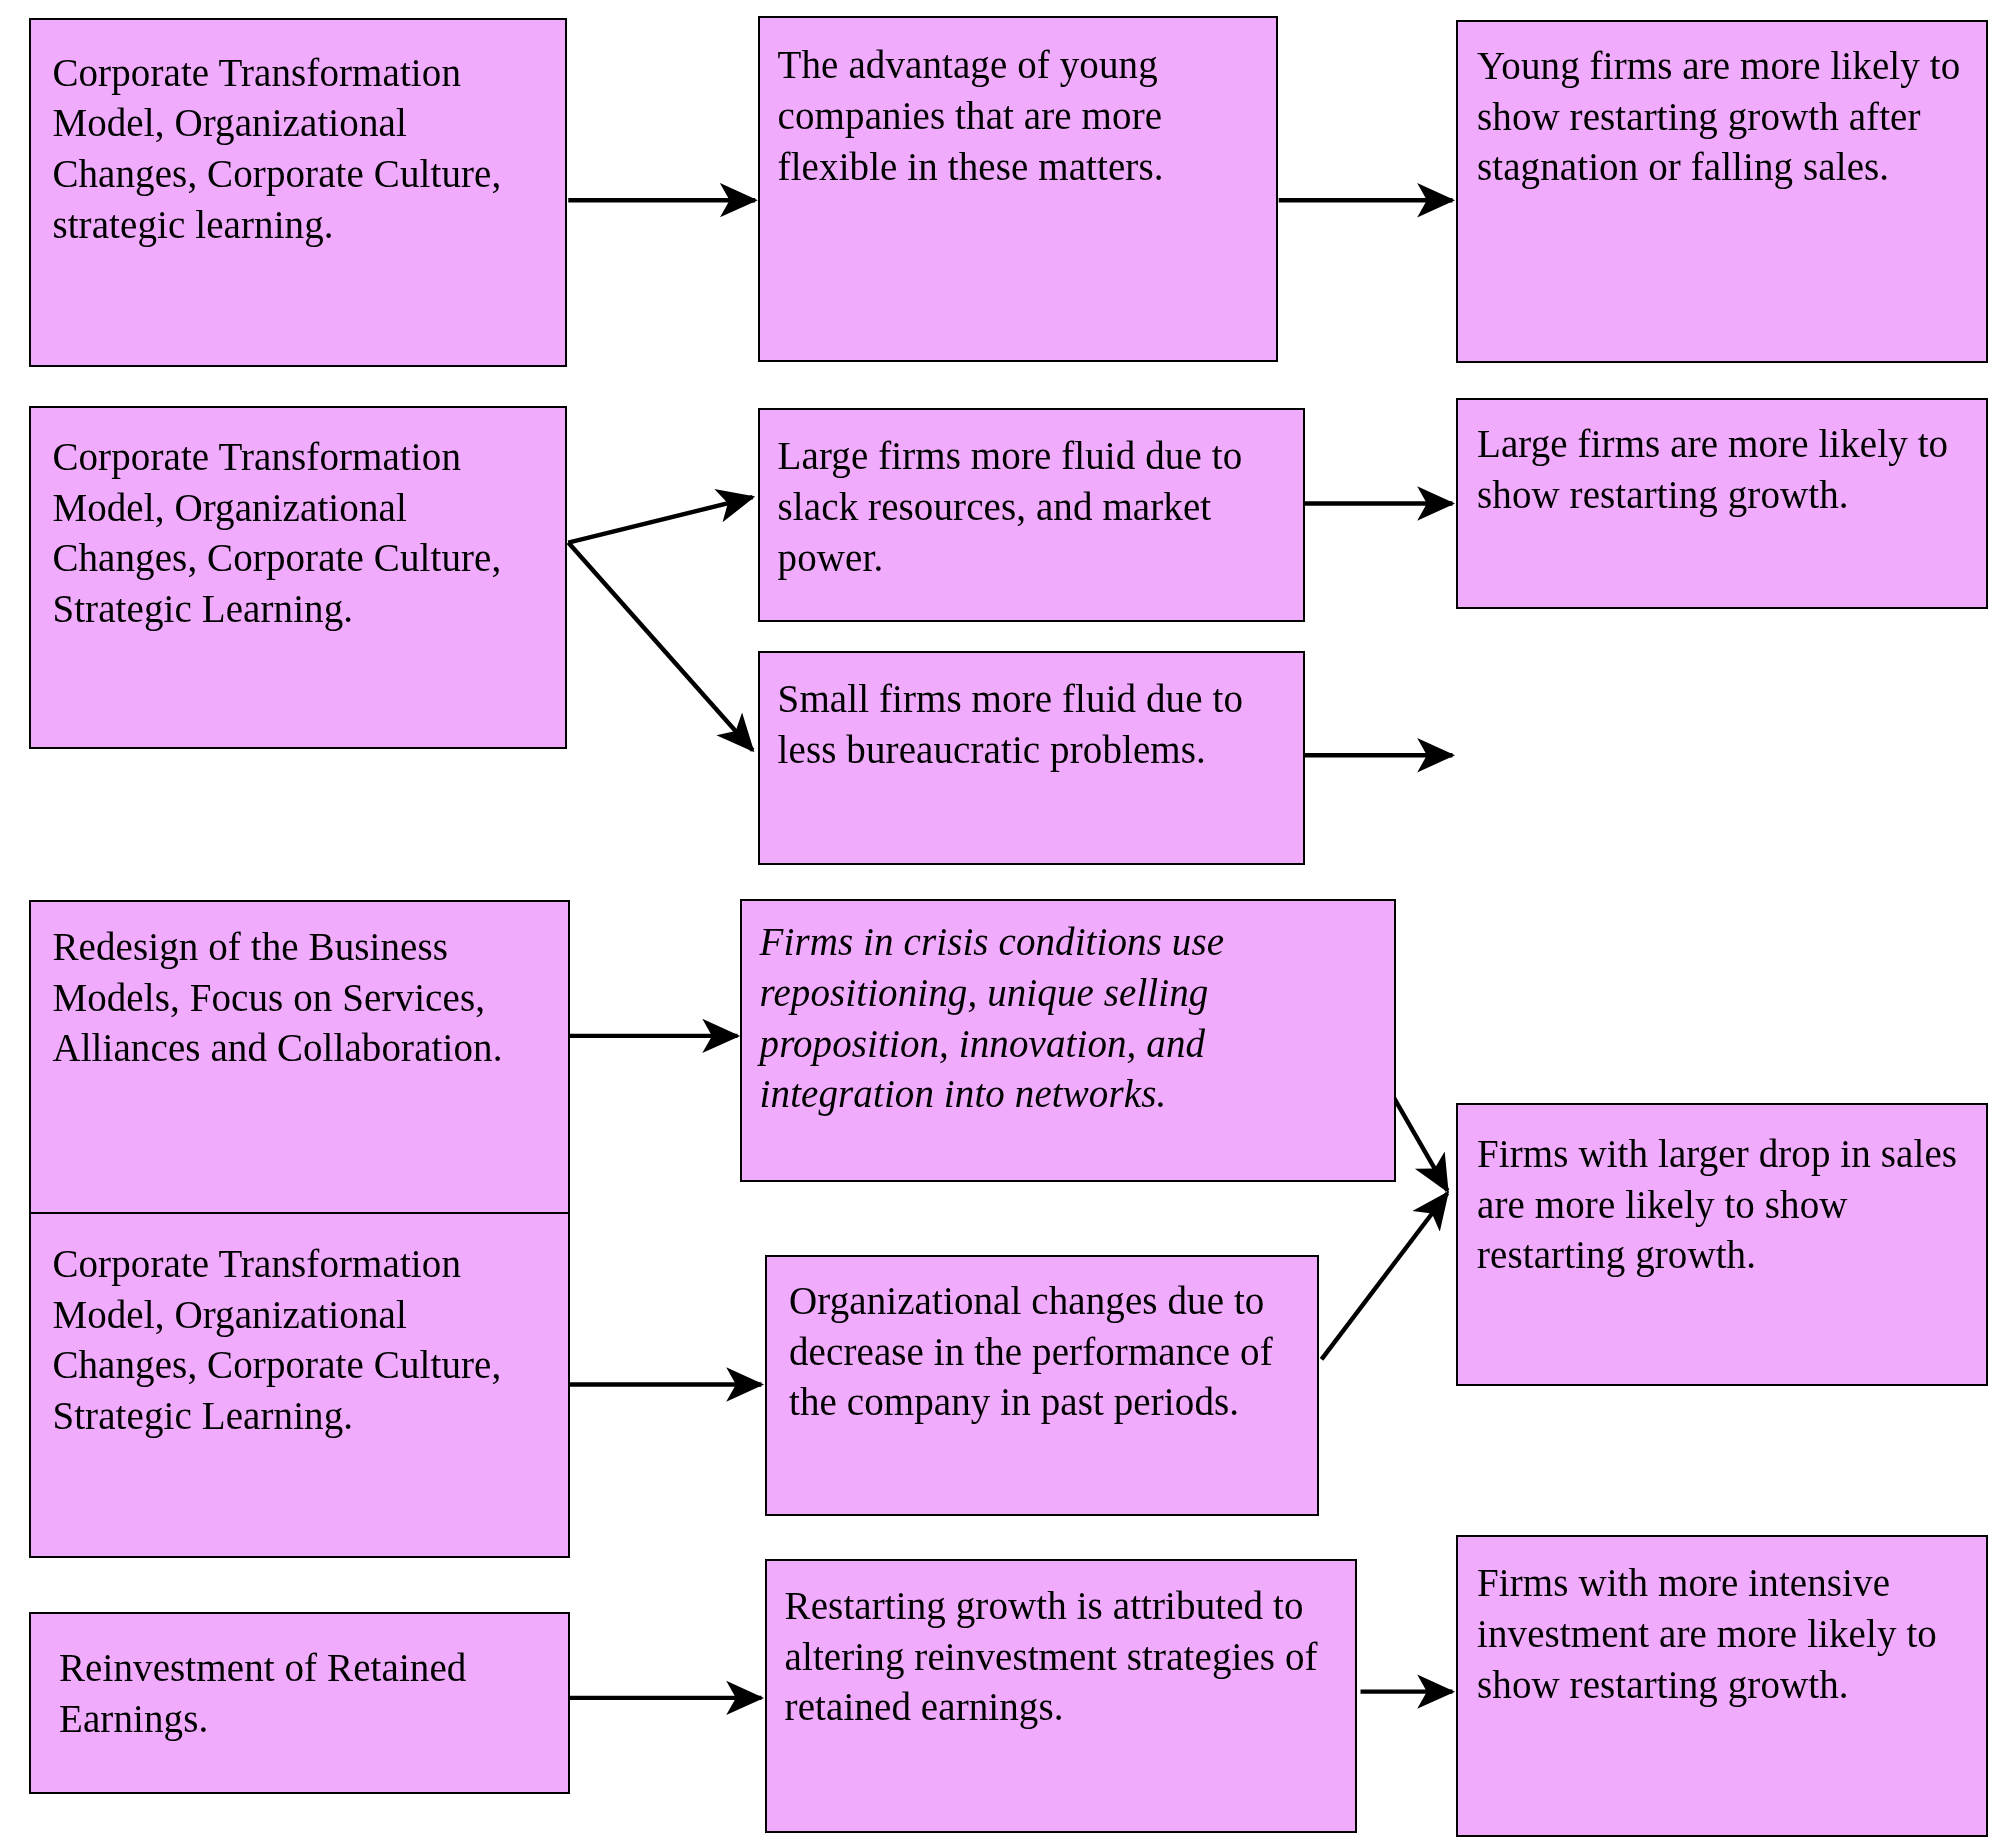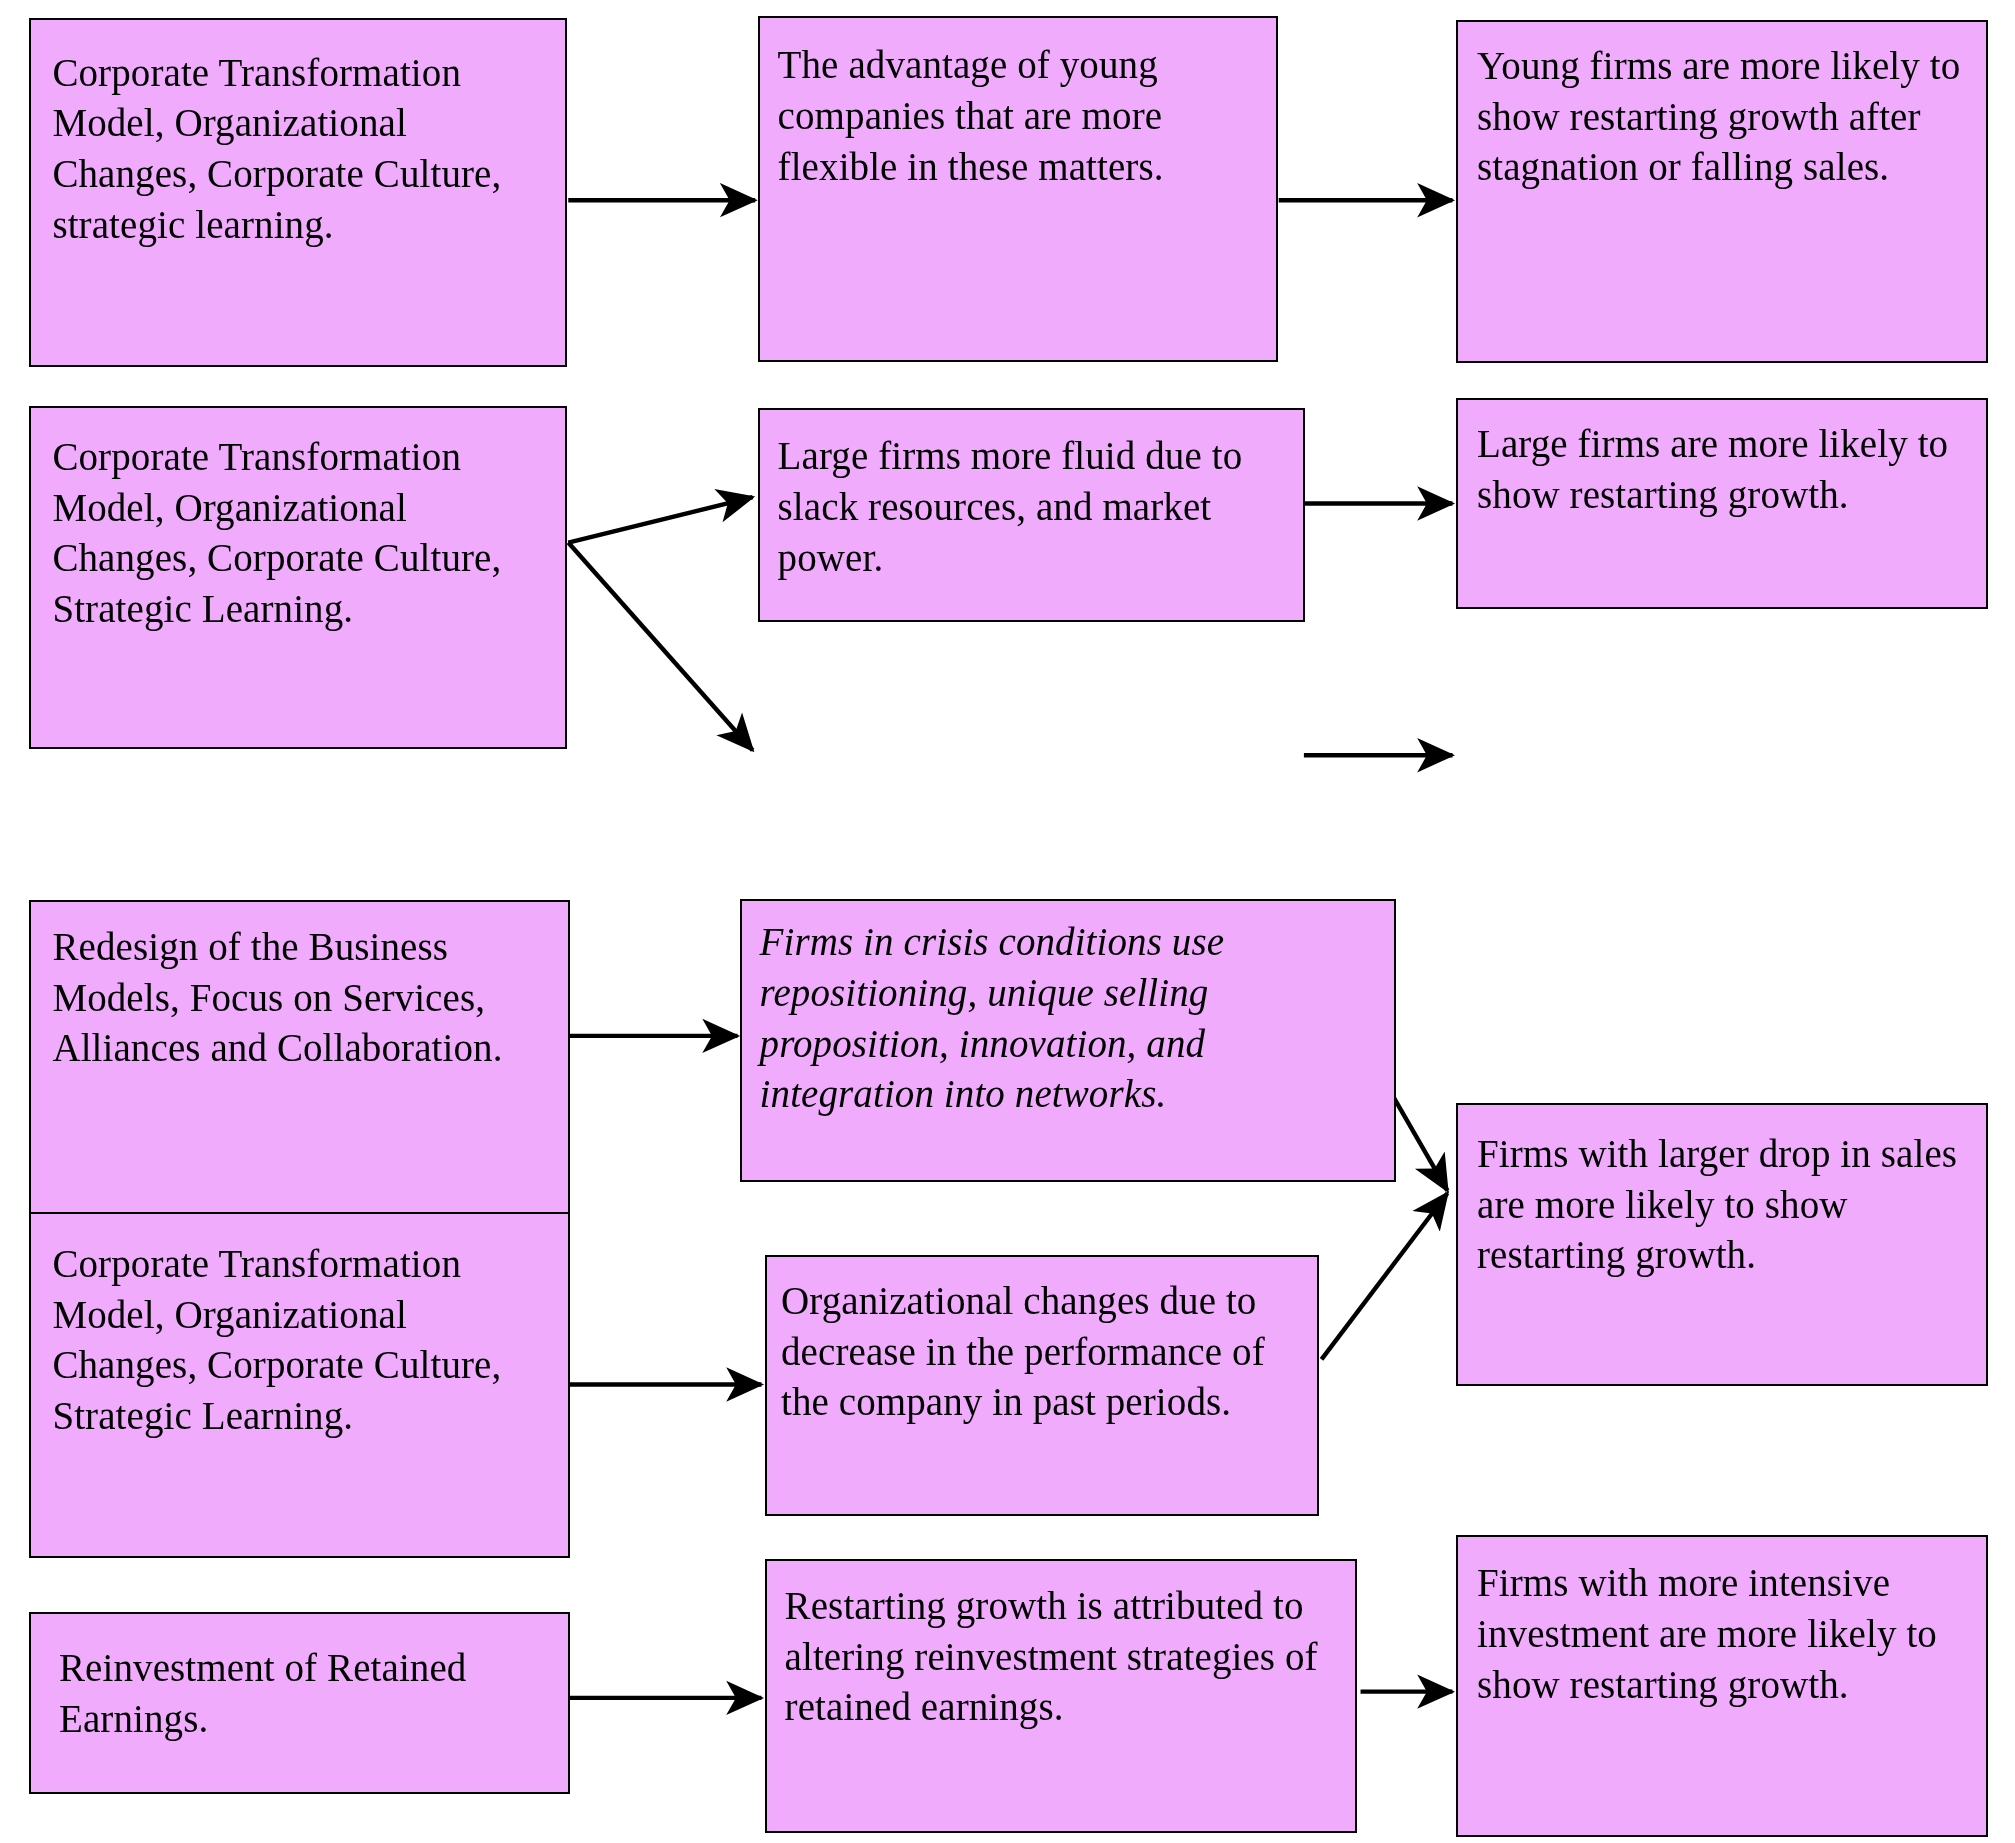--- a/index.html
+++ b/index.html
@@ -128,6 +128,9 @@
     <span class="txt">Large firms are more likely to show restarting growth.</span>
   </div>
 
+  <div class="node" style="left:758px; top:651px; width:547px; height:214px; padding:21.4px 19px 0 17.6px;">
+    <span class="txt">Small firms more fluid due to less bureaucratic problems.</span>
+  </div>
 
 
   <div class="node" style="left:29px; top:900px; width:541px; height:354px; padding:20px 21.4px 0 21.4px;justify-content:center;">

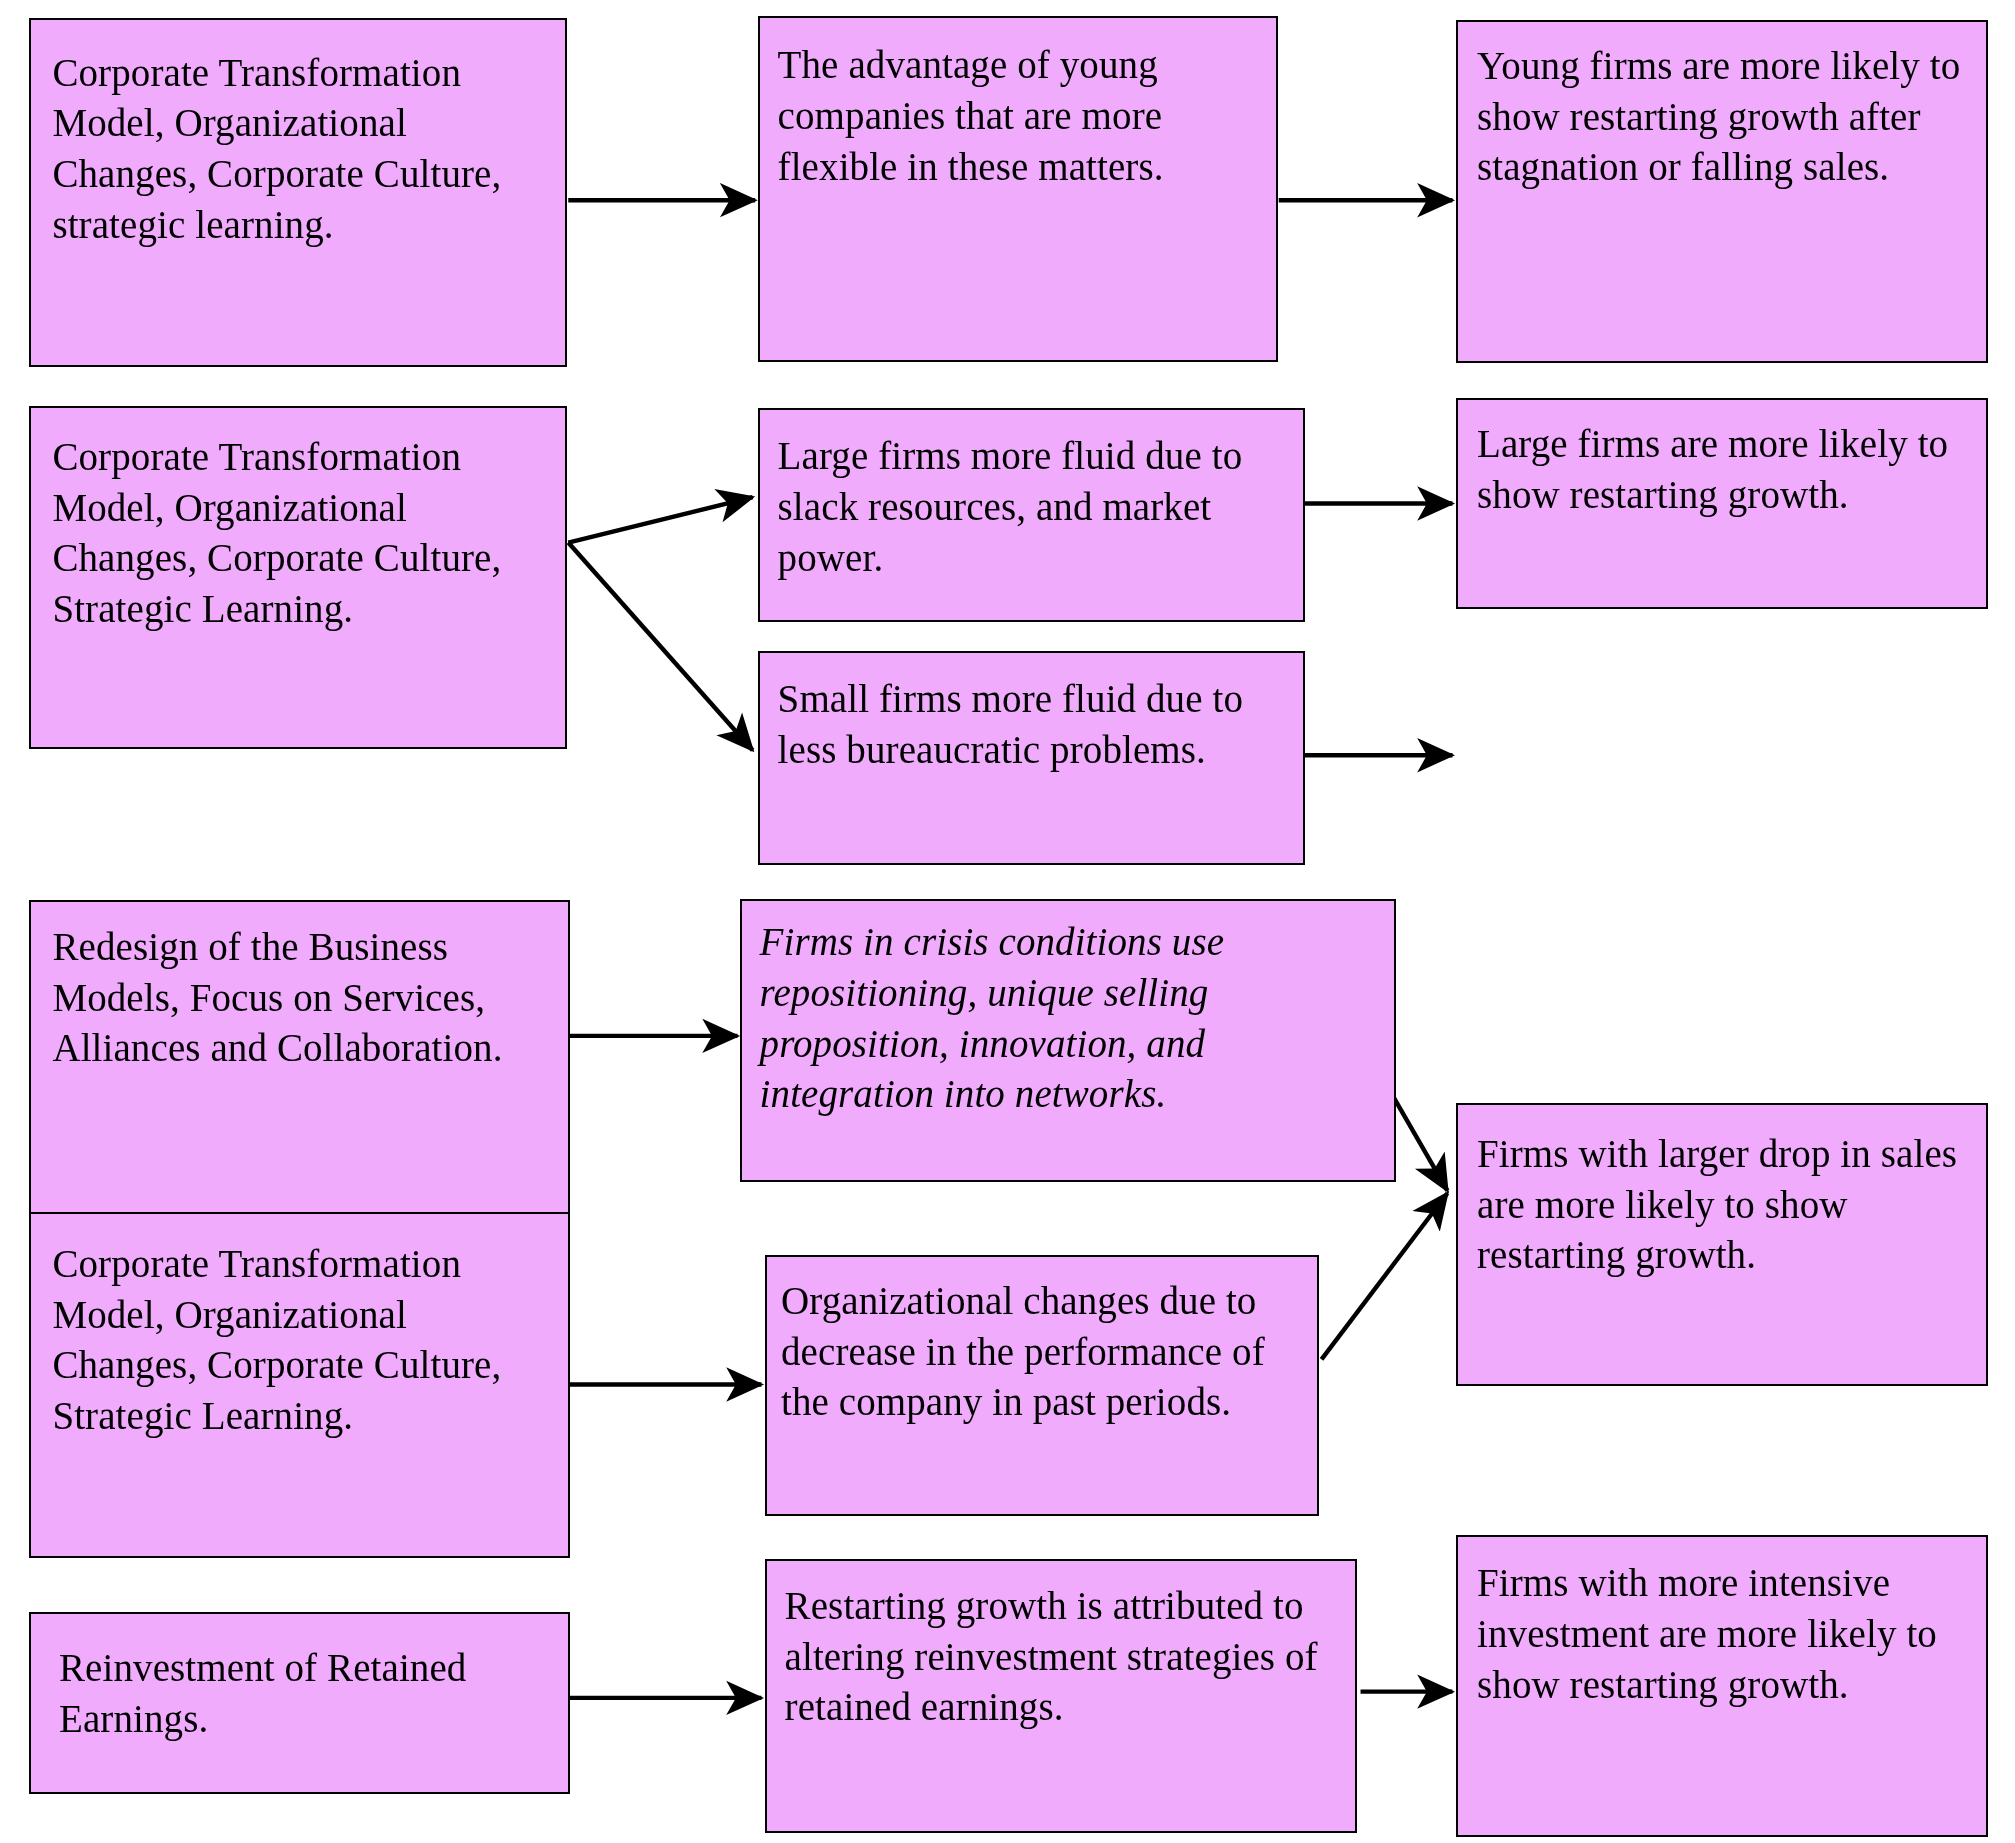--- a/index.html
+++ b/index.html
@@ -149,7 +149,7 @@
     <span class="txt">Corporate Transformation Model, Organizational Changes, Corporate Culture, Strategic Learning.</span>
   </div>
 
-  <div class="node" style="left:765px; top:1255px; width:554px; height:261px; padding:19px 19px 0 14px;">
+  <div class="node" style="left:765px; top:1255px; width:554px; height:261px; padding:19px 19px 0 22px;">
     <span class="txt">Organizational changes due to decrease in the performance of the company in past periods.</span>
   </div>
 

